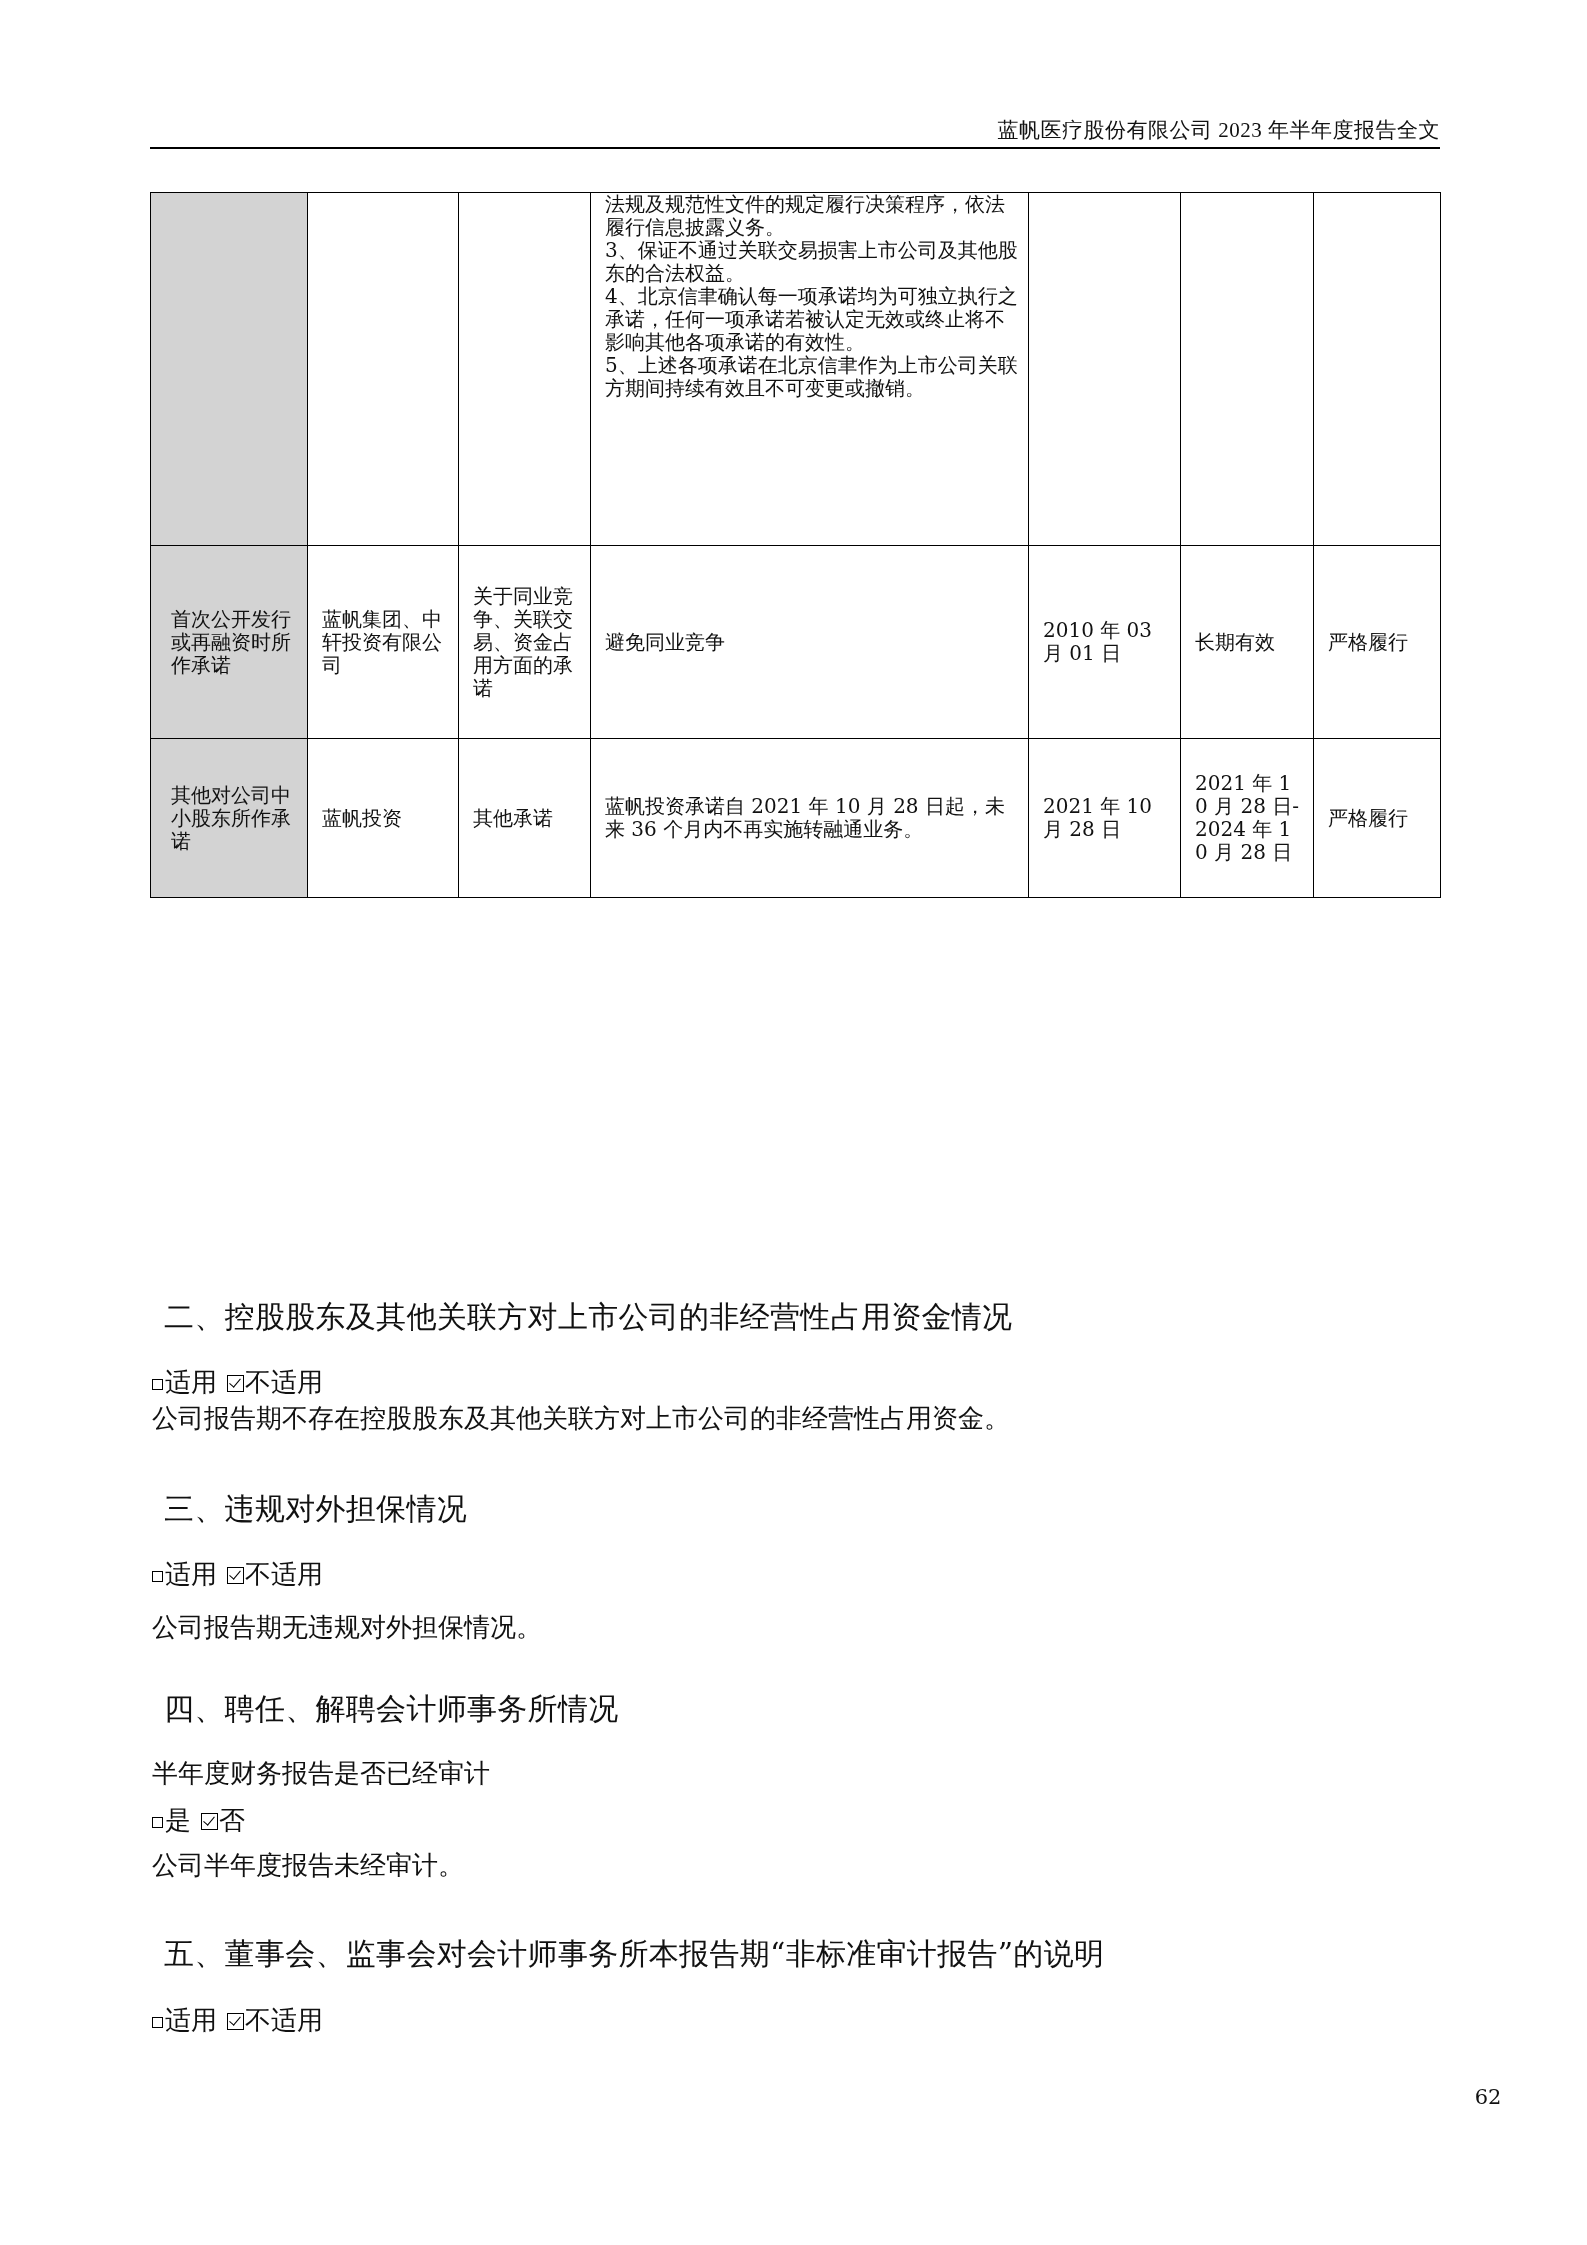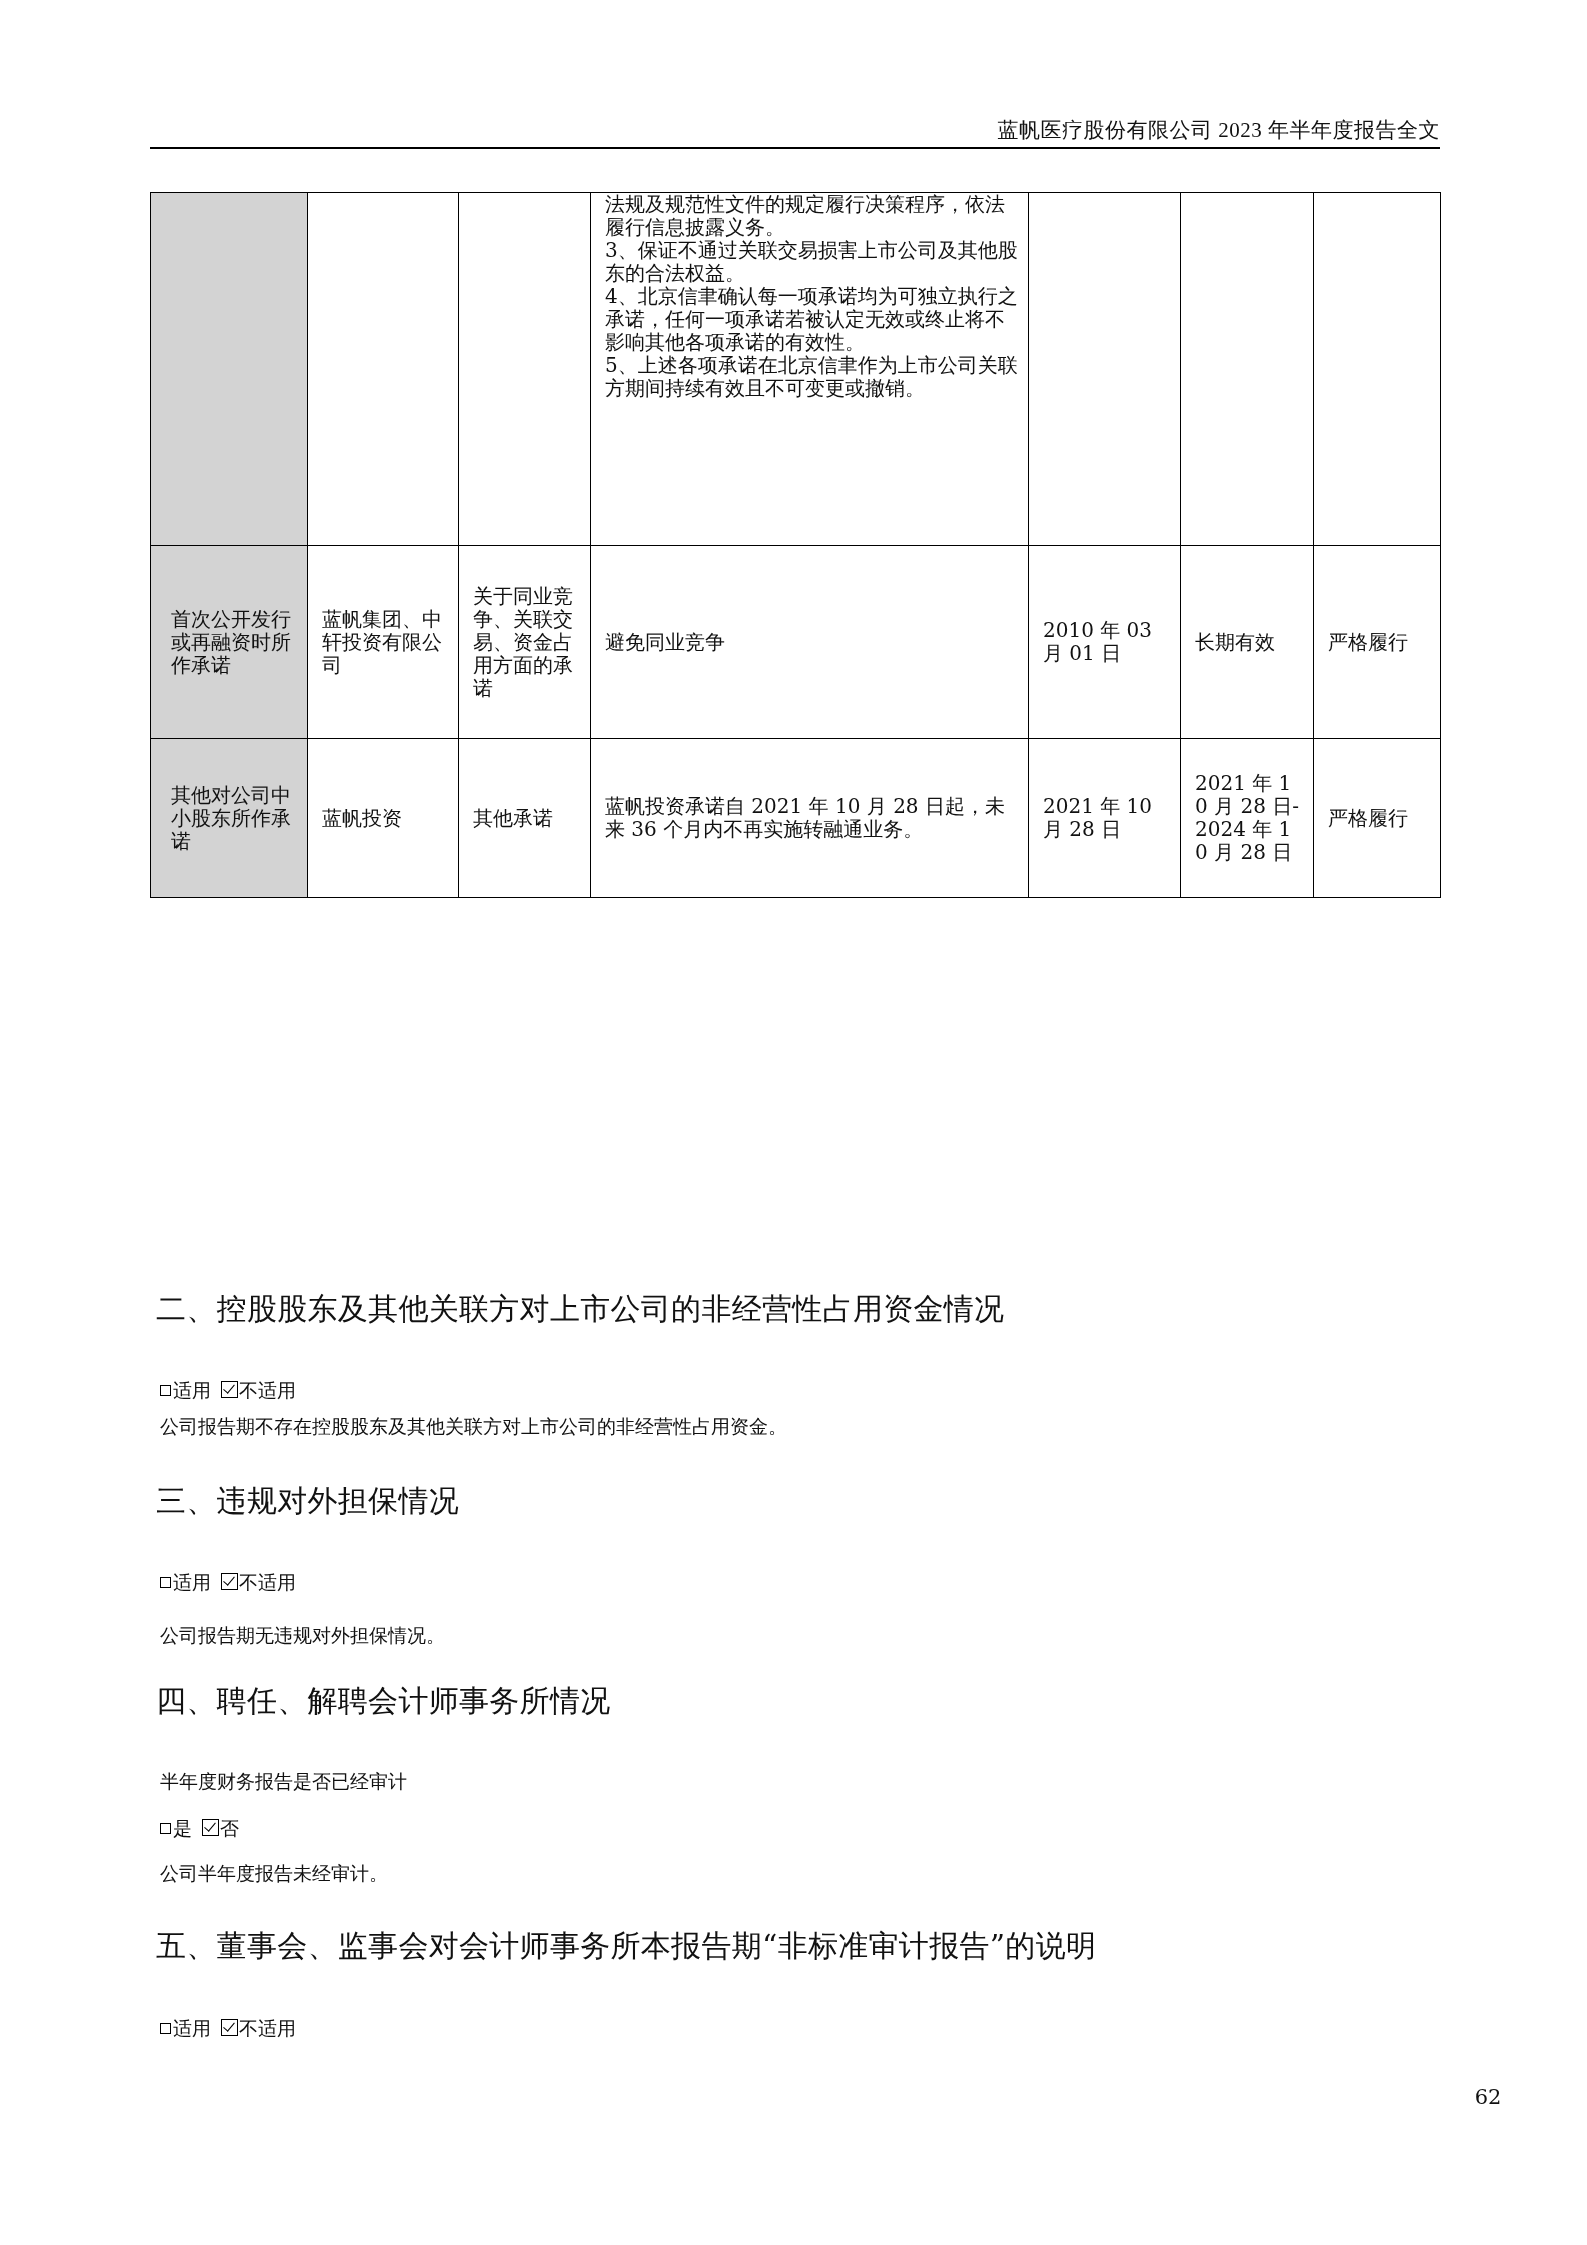--- a/index.html
+++ b/index.html
@@ -34,7 +34,7 @@
   .section-heading {
     position: absolute; left: 152px; font-size: 30px; line-height: 40px;
     font-family: "DejaVu Serif", "Liberation Serif", serif; font-weight: normal;
-    margin: 4px; letter-spacing: 0.3px;
+    margin: 12px; letter-spacing: 0.3px;
   }
   .para {
     position: absolute; left: 152px; font-size: 19px; line-height: 30px; margin: 8px;

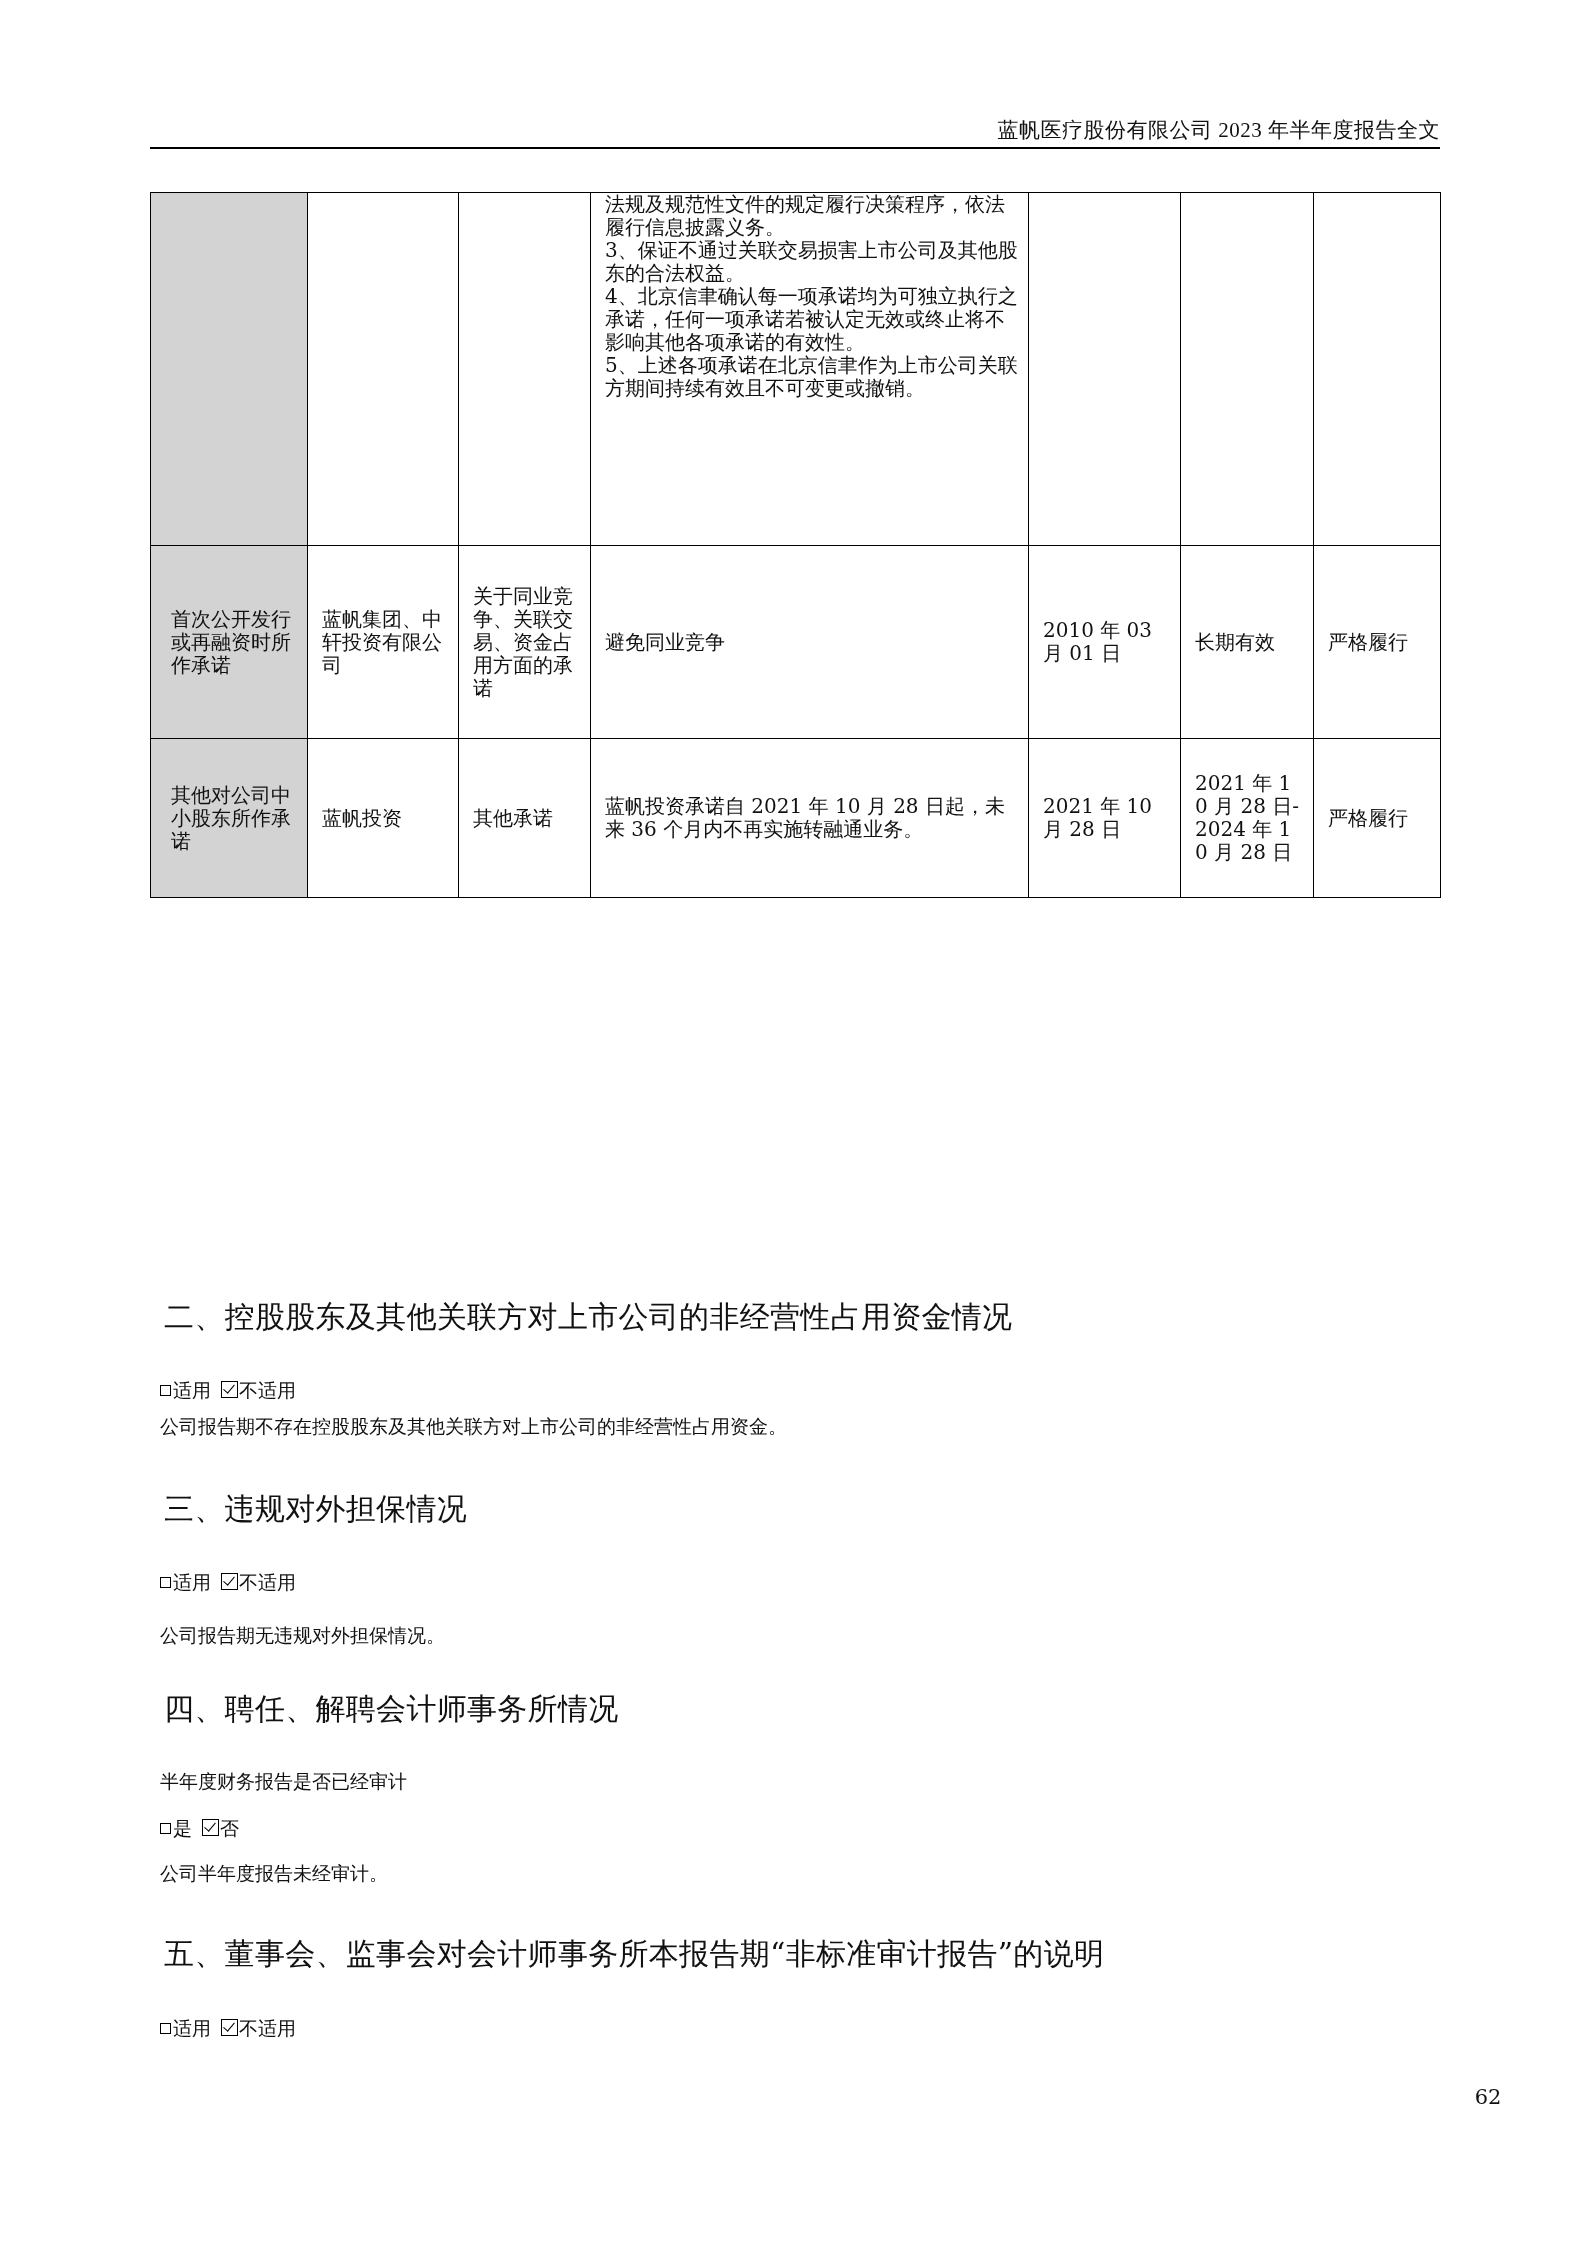--- a/index.html
+++ b/index.html
@@ -37,7 +37,7 @@
     margin: 12px; letter-spacing: 0.3px;
   }
   .para {
-    position: absolute; left: 152px; font-size: 19px; line-height: 30px; margin: 8px;
+    position: absolute; left: 152px; font-size: 26px; line-height: 30px; margin: 0;
   }
   .cb {
     display: inline-block; width: 11px; height: 11px; border: 1.3px solid #000;

